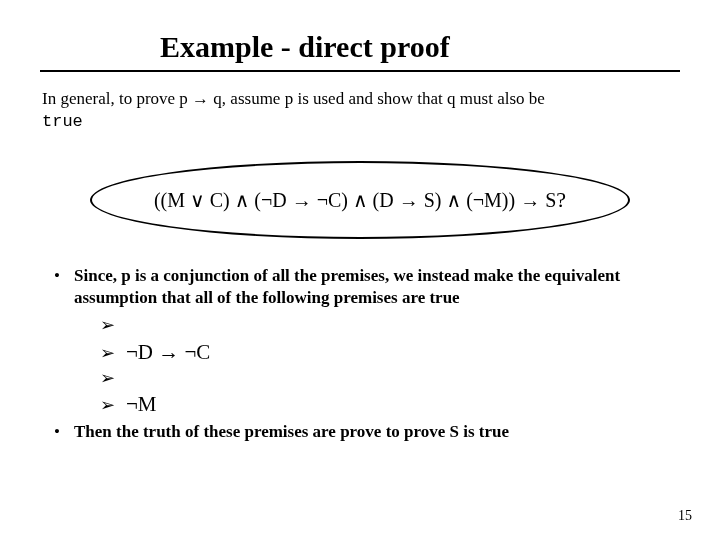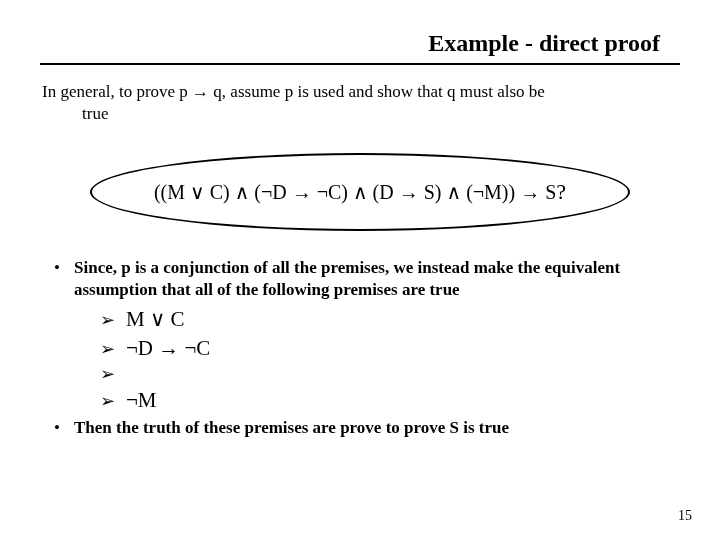--- a/index.html
+++ b/index.html
@@ -13,8 +13,8 @@
     padding: 30px 40px 20px 40px;
   }
   .title {
-    text-align: right;
-    font-size: 24px;
+    text-align: left;
+    font-size: 30px;
     font-weight: bold;
     margin-bottom: 6px;
     margin-left: 120px;

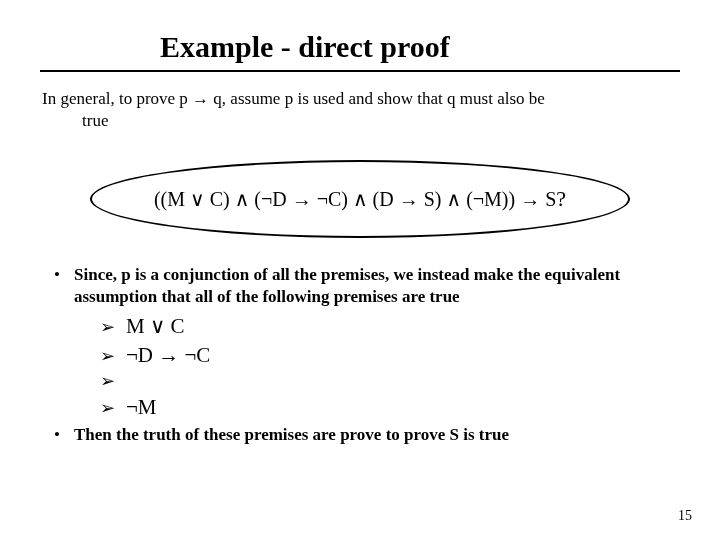--- a/index.html
+++ b/index.html
@@ -31,7 +31,7 @@
     margin-left: 2px;
   }
   .intro-cont {
-    margin-left: 40px;
+    font-family: Liberation Mono, monospace;
   }
   .oval-wrap {
     margin: 28px auto 26px auto;

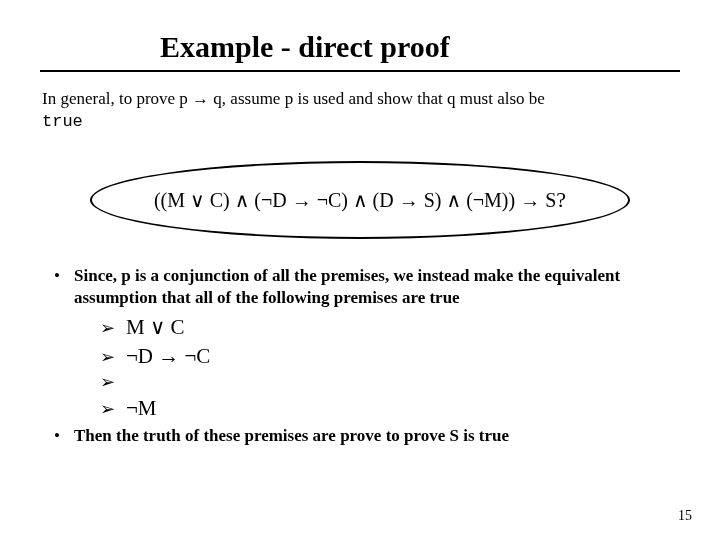--- a/index.html
+++ b/index.html
@@ -122,7 +122,6 @@
 <div class="premises">
   <div class="premise-row">
     <span class="premise-marker">➢</span>
-    <span>M ∨ C</span>
   </div>
   <div class="premise-row">
     <span class="premise-marker">➢</span>

